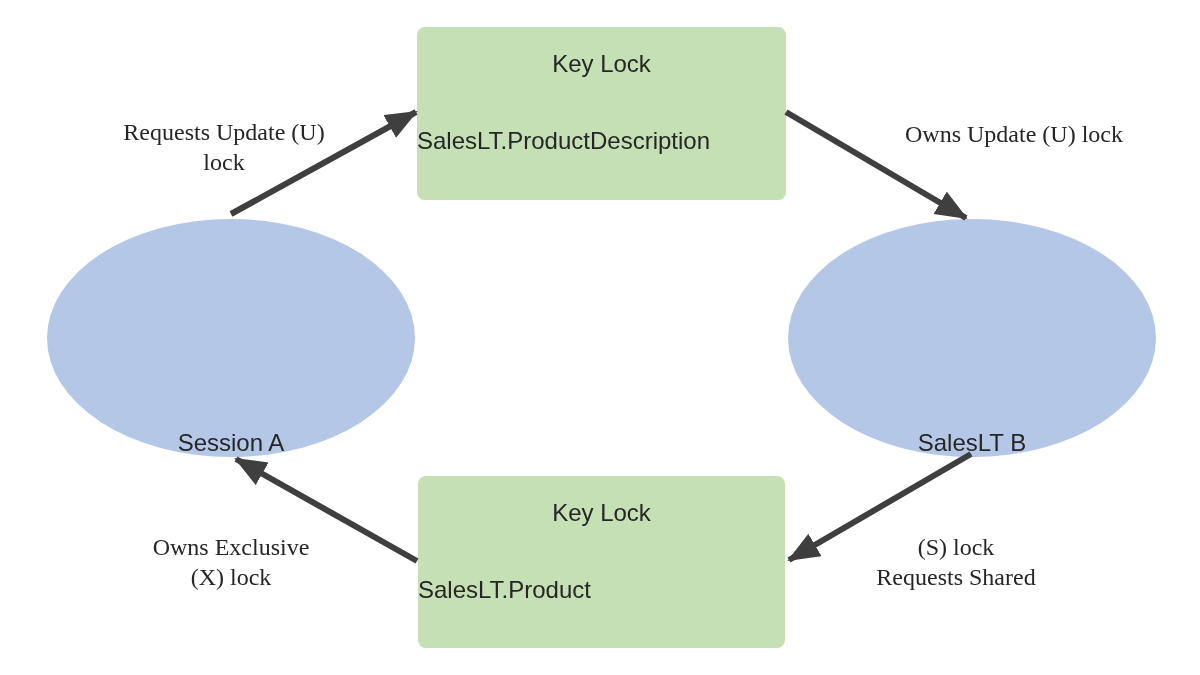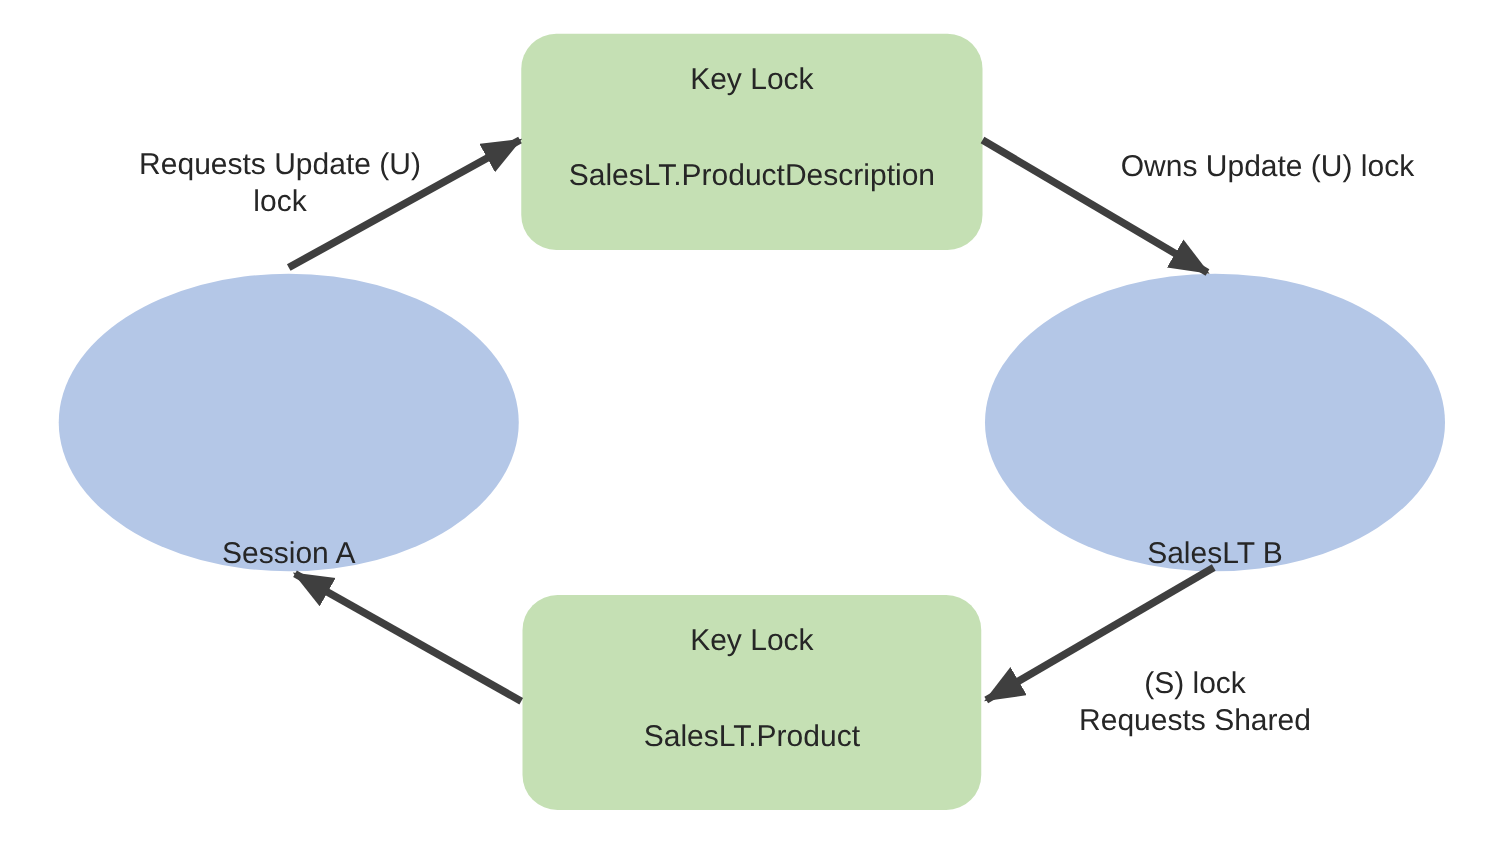--- a/index.html
+++ b/index.html
@@ -19,7 +19,7 @@
   .node { position: absolute; box-sizing: border-box; }
   .lock-box {
     background: var(--lock-fill, #c5e0b4);
-    border-radius: 28px;
+    border-radius: 8px;
   }
   .ellipse {
     background: var(--session-fill, #b4c7e7);

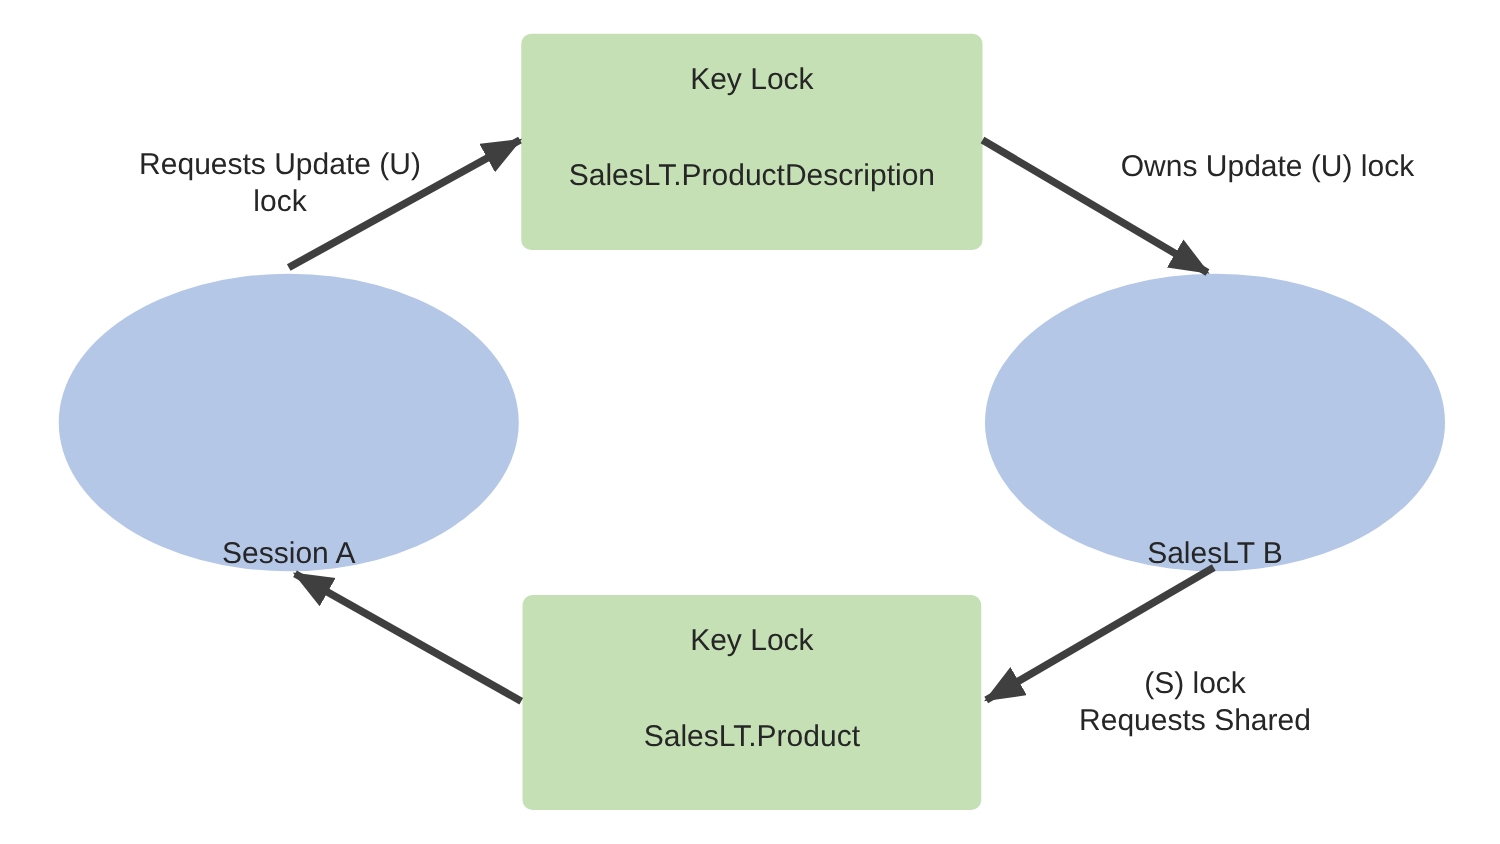--- a/index.html
+++ b/index.html
@@ -41,7 +41,7 @@
     position: absolute; width: 300px;
     text-align: center; font-size: 24px; line-height: 30px;
   }
-  .edge-label span { display: block; }
+  .edge-label span { display: block; font-family: Liberation Serif, serif; }
   #lock-top      { left: 417px; top: 27px;  width: 369px; height: 173px; }
   #lock-bottom   { left: 418px; top: 476px; width: 367px; height: 172px; }
   #session-a     { left: 47px;  top: 219px; width: 368px; height: 238px; }

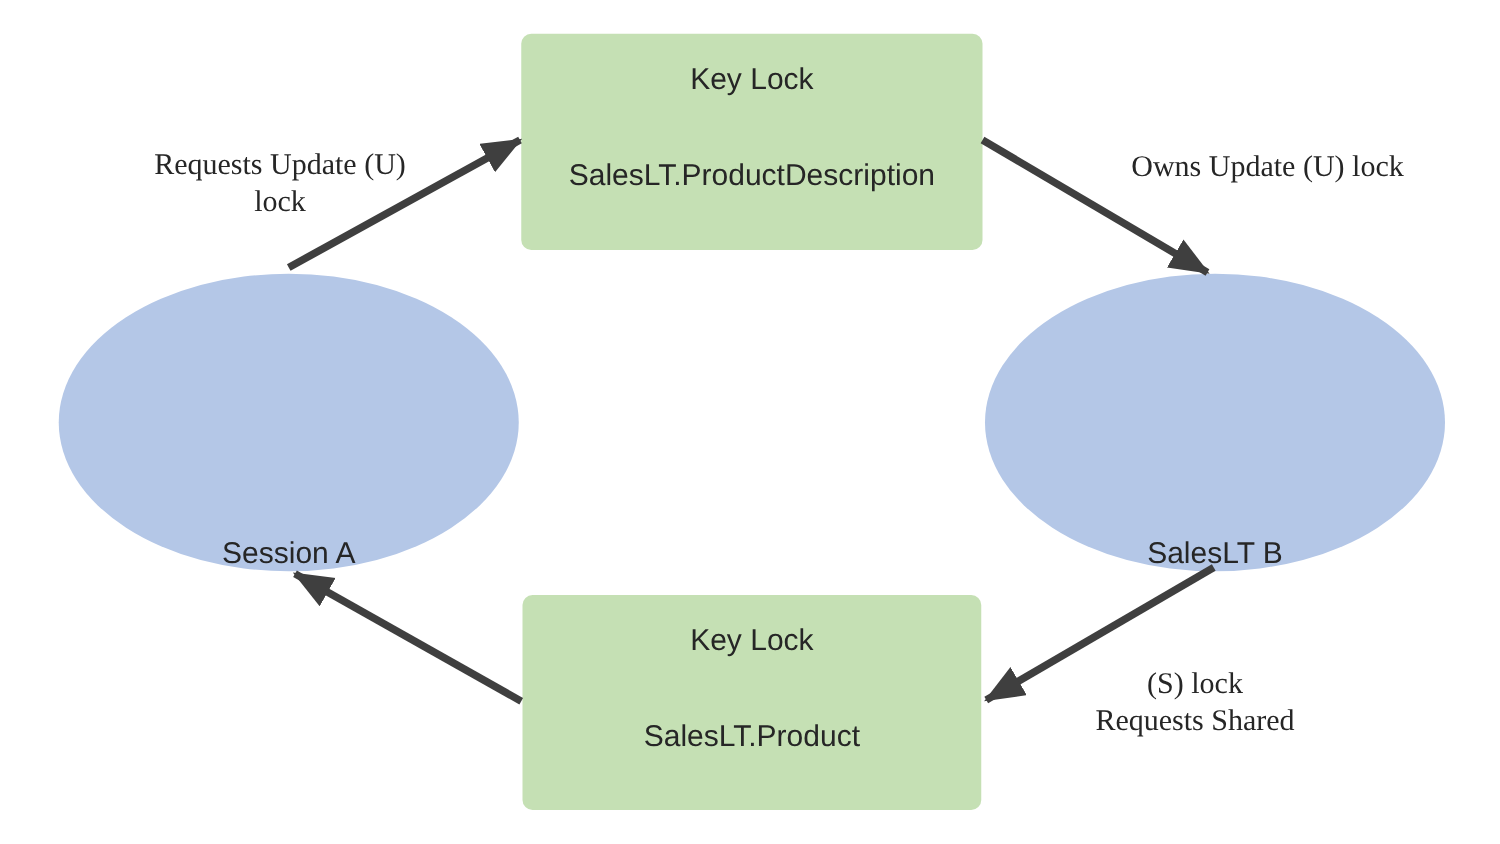--- a/index.html
+++ b/index.html
@@ -34,7 +34,7 @@
   }
   .box-sub {
     position: absolute; left: 0; right: 0; top: 99px;
-    text-align: center; font-size: 24px; line-height: 30px;
+    font-size: 24px; line-height: 30px;
   }
   .session-label { font-size: 24px; }
   .edge-label {

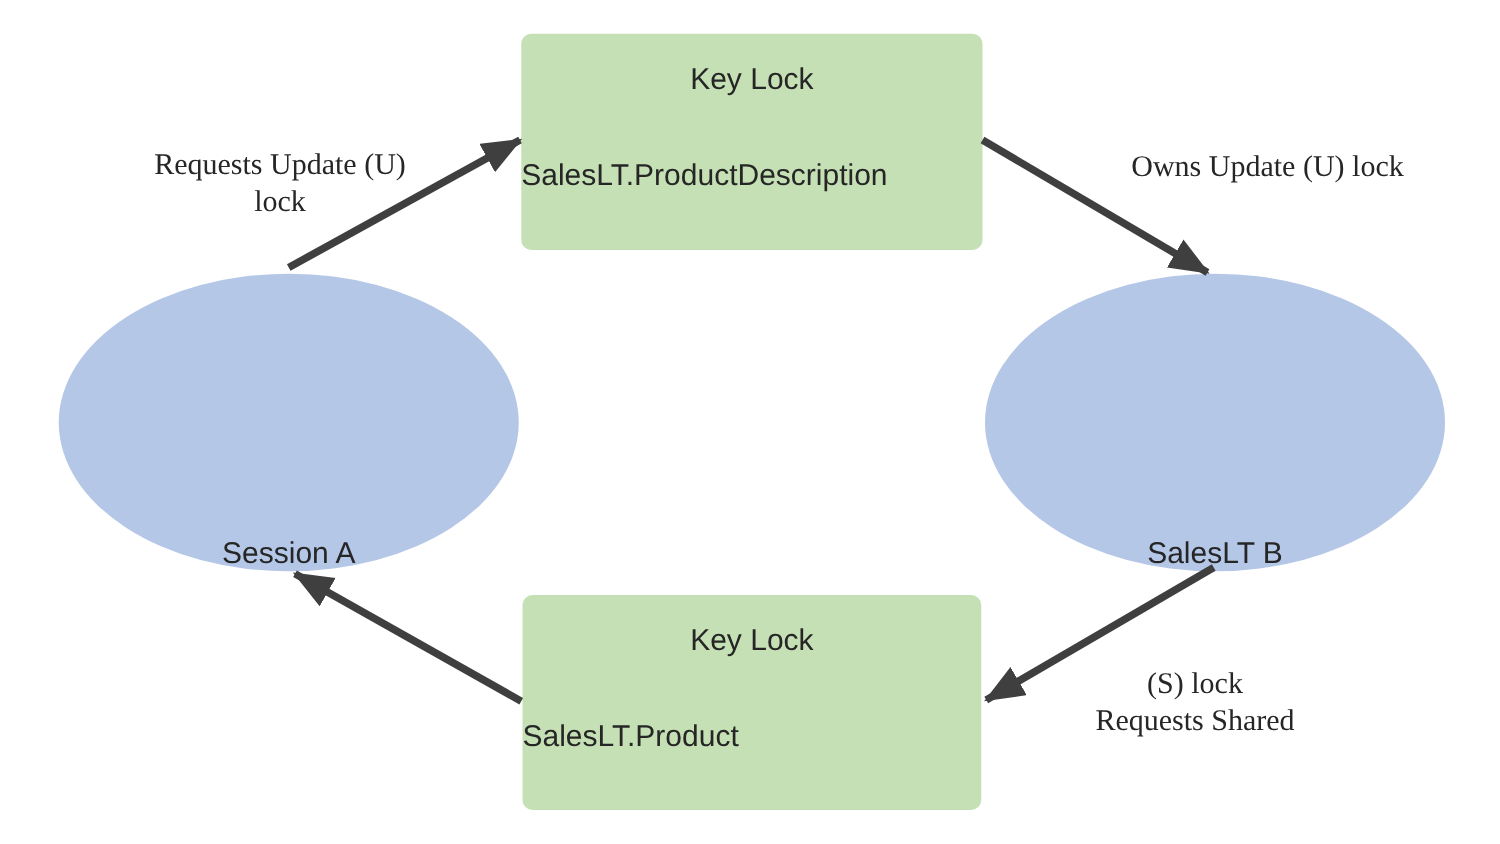--- a/index.html
+++ b/index.html
@@ -106,6 +106,10 @@
     <span>Requests Shared</span>
   </div>
 
+  <div class="edge-label" id="label-owns-exclusive">
+    <span>Owns Exclusive</span>
+    <span>(X) lock</span>
+  </div>
 
 </div>
 

